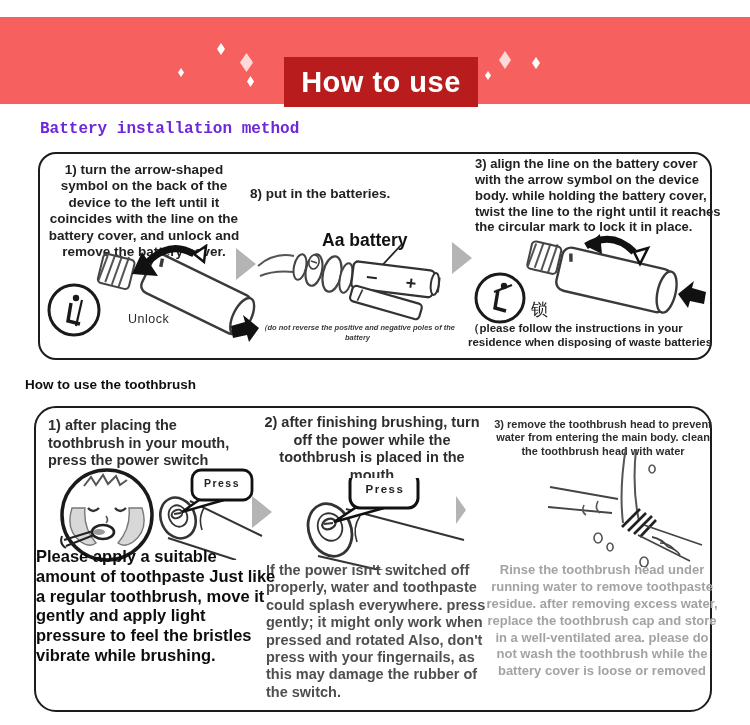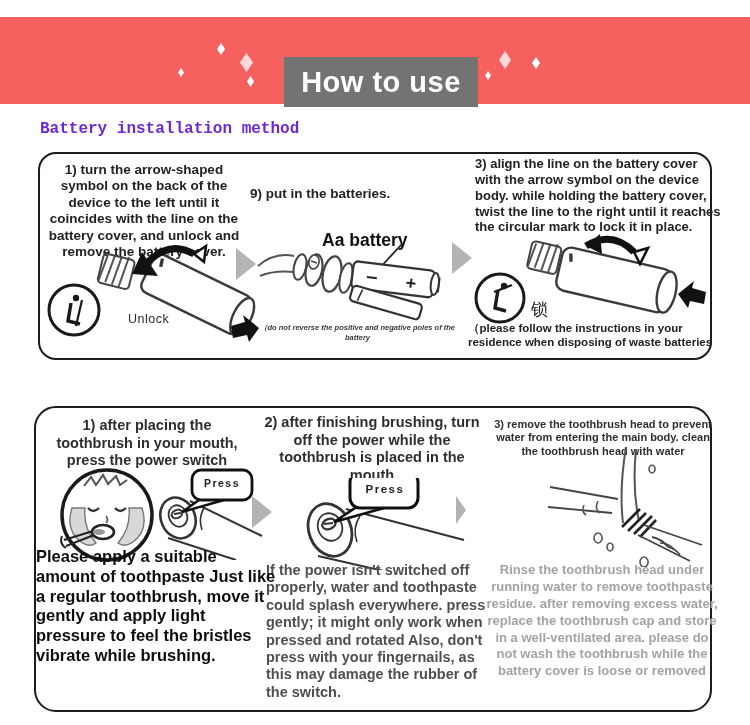--- a/index.html
+++ b/index.html
@@ -9,7 +9,7 @@
 
   
   .banner{left:0;top:17px;width:750px;height:87px;background:#f6615f;}
-  .title-box{left:284px;top:40px;width:194px;height:50px;background:#737373;
+  .title-box{left:284px;top:40px;width:194px;height:50px;background:#b91c1c;
              display:flex;align-items:center;justify-content:center;}
   .banner-title{color:#ffffff;font-size:29px;font-weight:bold;letter-spacing:.5px;}
   .diamond{clip-path:polygon(50% 0,100% 50%,50% 100%,0 50%);}

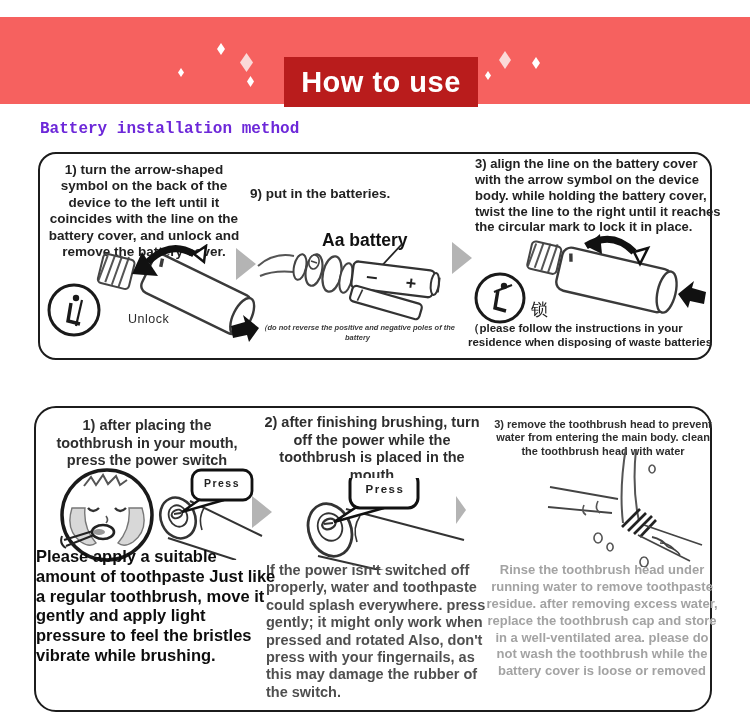--- a/index.html
+++ b/index.html
@@ -54,7 +54,7 @@
   <div class="abs round-box" style="left:38px;top:152px;width:670px;height:204px;"></div>
 
   <div class="abs step-txt" style="left:45px;top:162px;width:198px;font-size:13.5px;text-align:center;">1) turn the arrow-shaped symbol on the back of the device to the left until it coincides with the line on the battery cover, and unlock and remove the battery cover.</div>
-  <div class="abs step-txt" style="left:250px;top:186px;width:170px;font-size:13.5px;">9) put in the batteries.</div>
+  <div class="abs step-txt" style="left:250px;top:186px;width:170px;font-size:13.5px;">8) put in the batteries.</div>
   <div class="abs step-txt" style="left:458px;top:156px;width:250px;font-size:13px;line-height:1.22;margin-left:17px;">3) align the line on the battery cover with the arrow symbol on the device body. while holding the battery cover, twist the line to the right until it reaches the circular mark to lock it in place.</div>
 
   <svg class="abs" style="left:46px;top:244px;" width="215" height="106" viewBox="0 0 215 106">

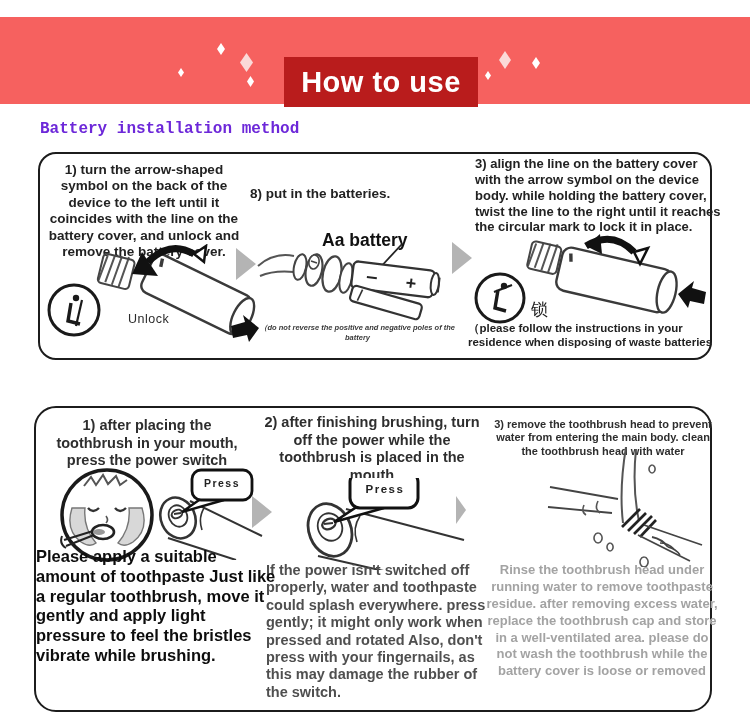--- a/index.html
+++ b/index.html
@@ -127,6 +127,7 @@
   <div class="abs cjk" style="left:531px;top:298px;font-size:17px;color:#222;">锁</div>
   <div class="abs step-txt" style="left:468px;top:321px;width:254px;font-size:11.5px;line-height:1.25;">（please follow the instructions in your residence when disposing of waste batteries</div>
 
+  <div class="abs h2" style="left:25px;top:377px;">How to use the toothbrush</div>
 
   <div class="abs round-box" style="left:34px;top:406px;width:674px;height:302px;border-radius:22px;"></div>
 

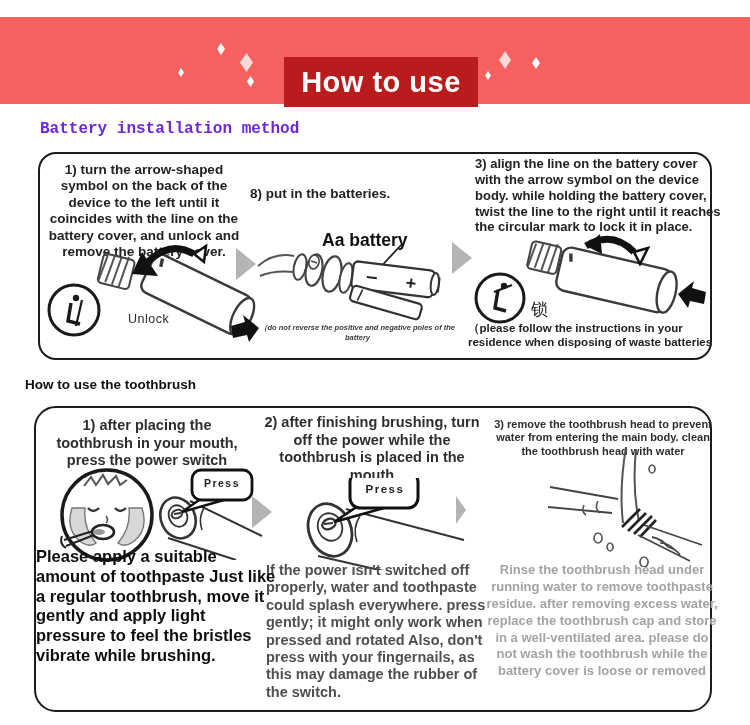--- a/index.html
+++ b/index.html
@@ -131,7 +131,7 @@
 
   <div class="abs round-box" style="left:34px;top:406px;width:674px;height:302px;border-radius:22px;"></div>
 
-  <div class="abs step-txt" style="left:48px;top:417px;width:198px;font-size:14.5px;text-align:center;color:#2e2e2e;">1) after placing the toothbrush in your mouth, press the power switch</div>
+  <div class="abs step-txt" style="left:48px;top:417px;width:198px;font-size:14.5px;color:#2e2e2e;">1) after placing the toothbrush in your mouth, press the power switch</div>
   <div class="abs step-txt" style="left:258px;top:414px;width:228px;font-size:14.5px;text-align:center;color:#2e2e2e;">2) after finishing brushing, turn off the power while the toothbrush is placed in the mouth</div>
   <div class="abs step-txt" style="left:488px;top:418px;width:230px;font-size:11px;text-align:center;color:#2e2e2e;">3) remove the toothbrush head to prevent water from entering the main body. clean the toothbrush head with water</div>
 

